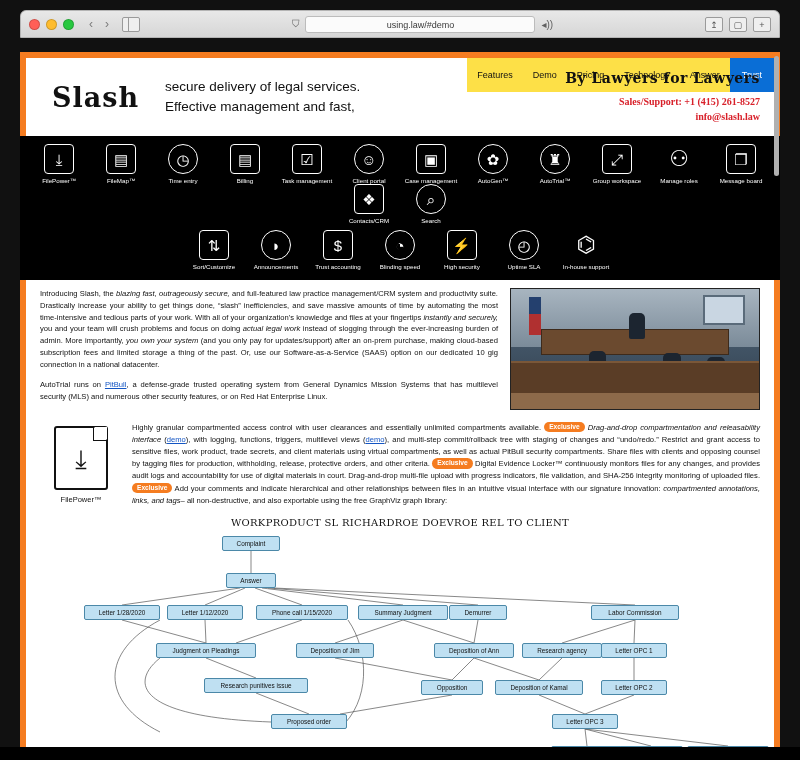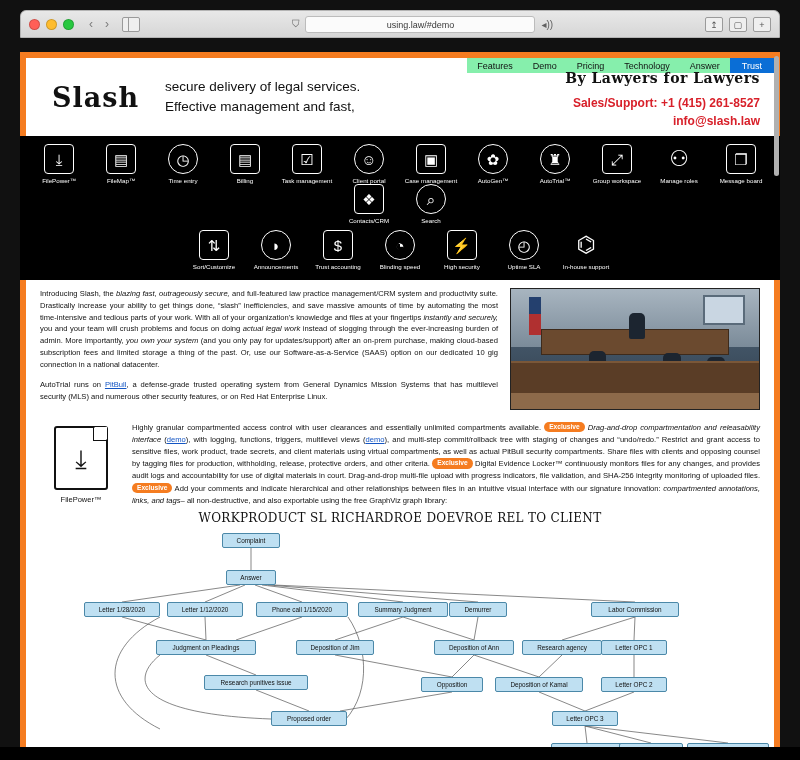--- a/index.html
+++ b/index.html
@@ -76,8 +76,8 @@
   
   .topmenu {
     position: absolute; right: 0; top: 0;
-    background: #86efac;
-    display: flex; align-items: stretch; height: 15px;
+    background: #fde047;
+    display: flex; align-items: stretch; height: 34px;
     font-size: 9px;
   }
   .topmenu .mi {

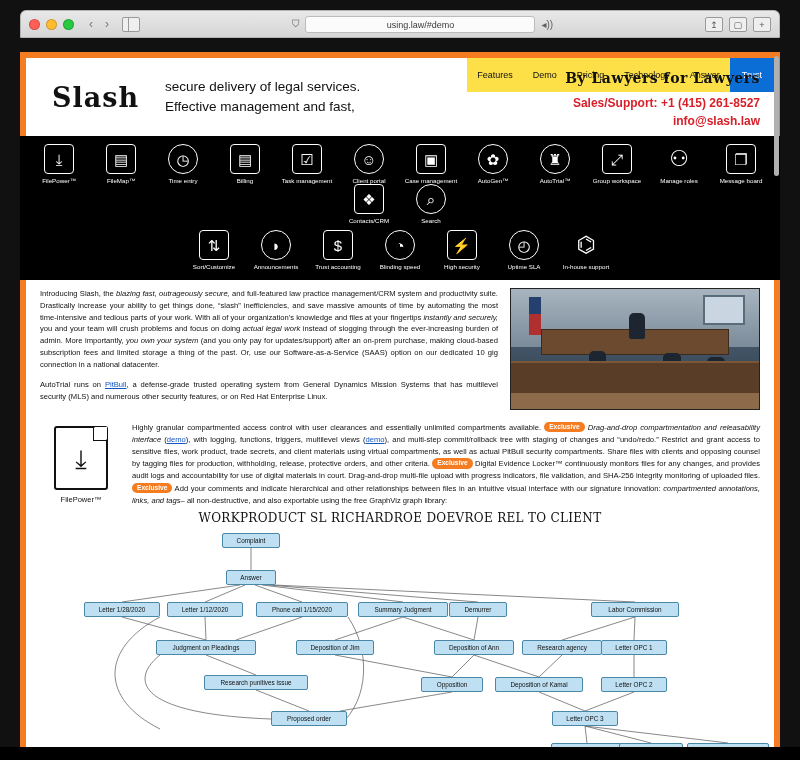--- a/index.html
+++ b/index.html
@@ -111,8 +111,8 @@
     font-size: 14px; font-weight: bold; letter-spacing: .5px; color: #111;
   }
   .contact {
-    font-family: Liberation Sans, sans-serif;
-    color: #d8202a; font-size: 12px; font-weight: bold; margin-top: 8px; line-height: 1.5; margin-left: 31px;
+    font-family: Liberation Serif, serif;
+    color: #d8202a; font-size: 10px; font-weight: bold; margin-top: 8px; line-height: 1.5; margin-left: 31px;
   }
   
   .iconbar {

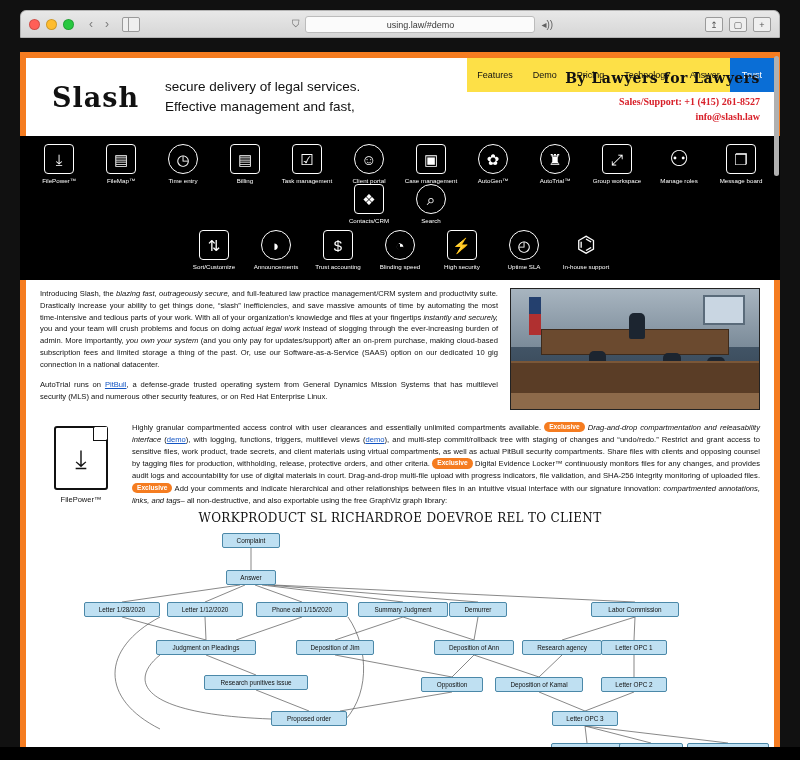--- a/index.html
+++ b/index.html
@@ -190,7 +190,7 @@
   
   .graph-title {
     text-align: center; font-family: "DejaVu Serif", serif;
-    font-size: 12px; letter-spacing: .3px; color: #111; margin-top: 4px;
+    font-size: 10px; letter-spacing: .3px; color: #111; margin-top: 10px;
   }
   .graph-wrap { position: relative; height: 255px; margin-top: 4px; }
   .graph-wrap svg { position: absolute; left: 0; top: 0; }

